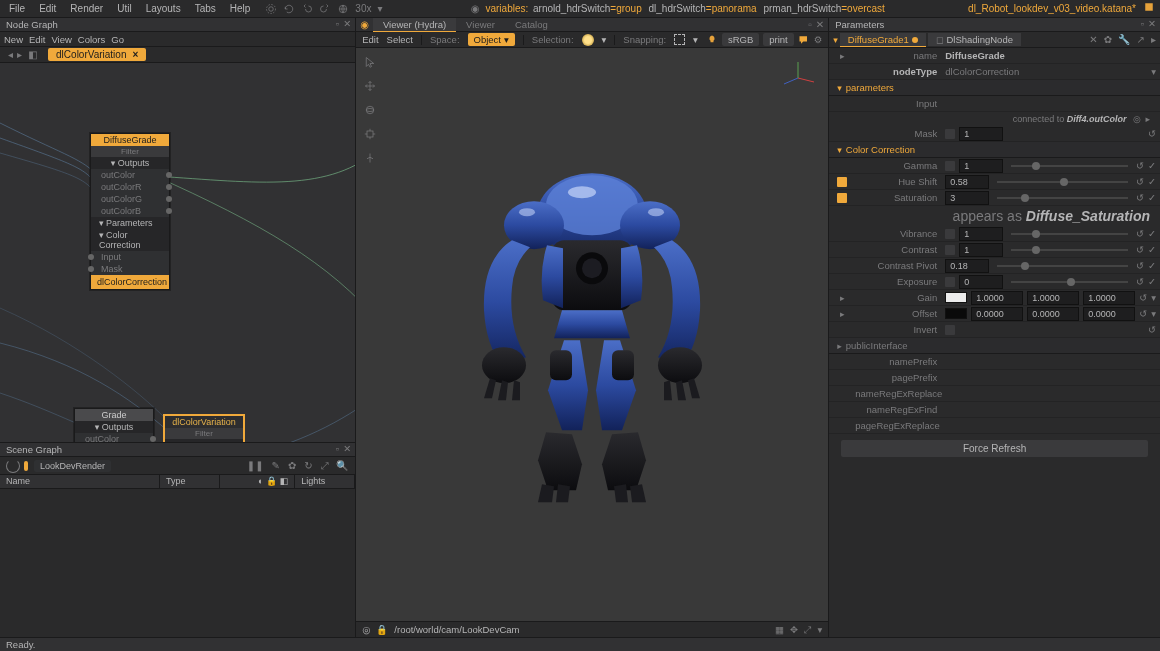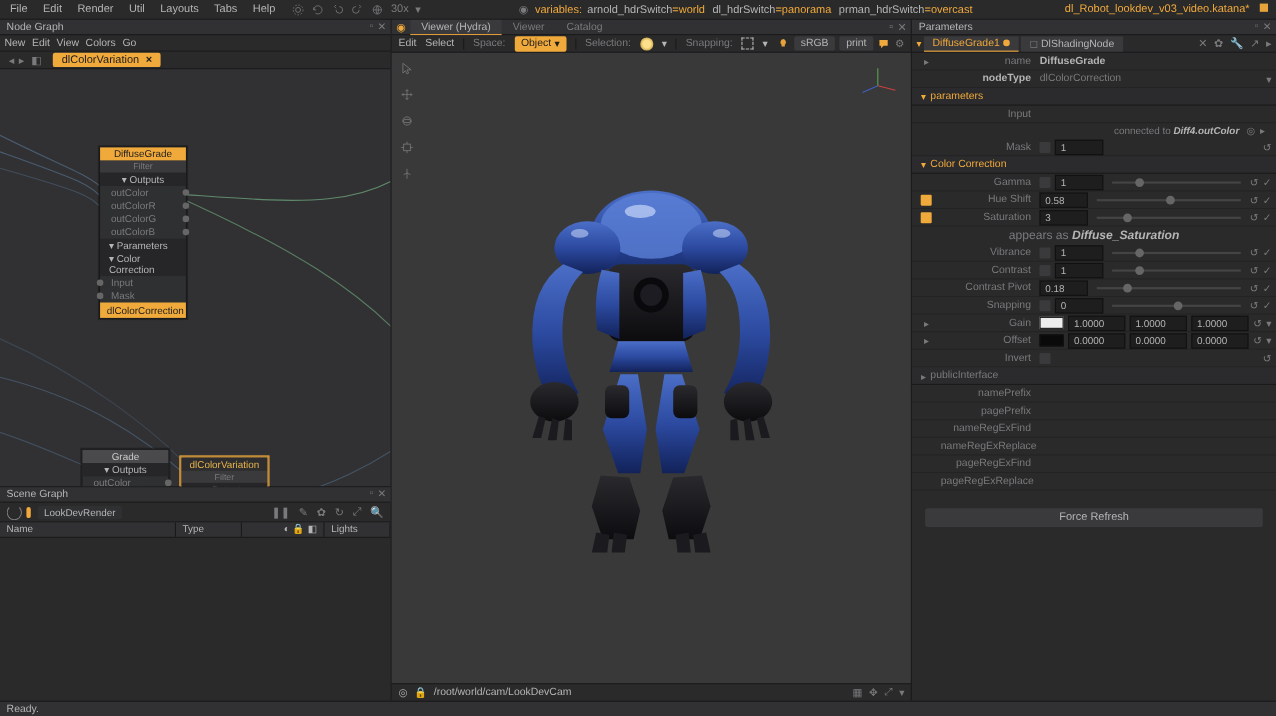--- a/index.html
+++ b/index.html
@@ -274,7 +274,7 @@
   <span class="variables">
     <span class="ticon">◉</span>
     <span>variables:</span>
-    <span class="kv"><span class="k">arnold_hdrSwitch</span>=<span class="v">world</span></span>
+    <span class="kv"><span class="k">arnold_hdrSwitch</span>=<span class="v">group</span></span>
     <span class="kv"><span class="k">dl_hdrSwitch</span>=<span class="v">panorama</span></span>
     <span class="kv"><span class="k">prman_hdrSwitch</span>=<span class="v">overcast</span></span>
   </span>

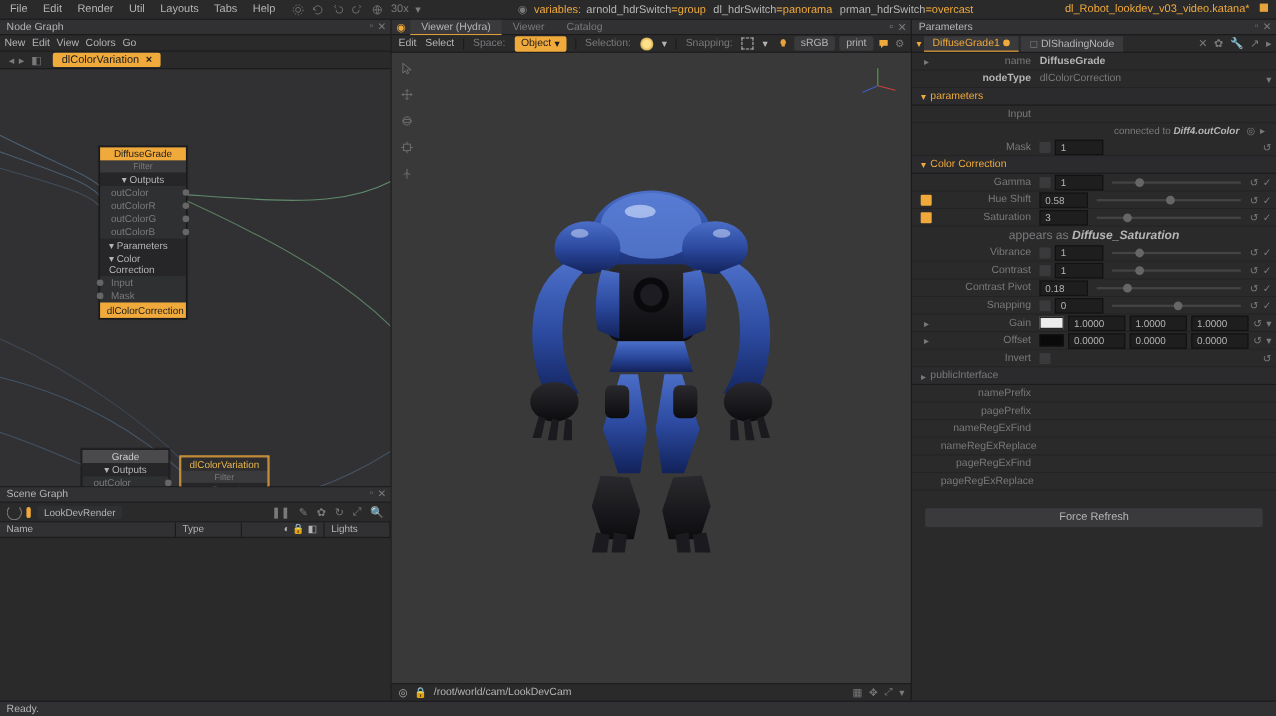--- a/index.html
+++ b/index.html
@@ -138,7 +138,7 @@
     height:16px;background:var(--bg1);border-bottom:1px solid var(--panel-line);
     display:flex;align-items:center;gap:8px;padding:0 6px;font-size:9.5px;
   }
-  .viewer-toolbar .dd{background:var(--bg3);padding:1px 6px;border-radius:2px;display:inline-flex;align-items:center;gap:3px;}
+  .viewer-toolbar .dd{background:var(--bg3);padding:1px 6px;border-radius:2px;display:inline-flex;align-items:flex-end;gap:3px;}
   .viewer-toolbar .dd.accent{background:var(--accent);color:#1d1d1d;}
   .viewer-toolbar .sep{width:1px;height:10px;background:var(--panel-line);}
   .viewer-toolbar .grp{display:flex;gap:4px;align-items:center;}

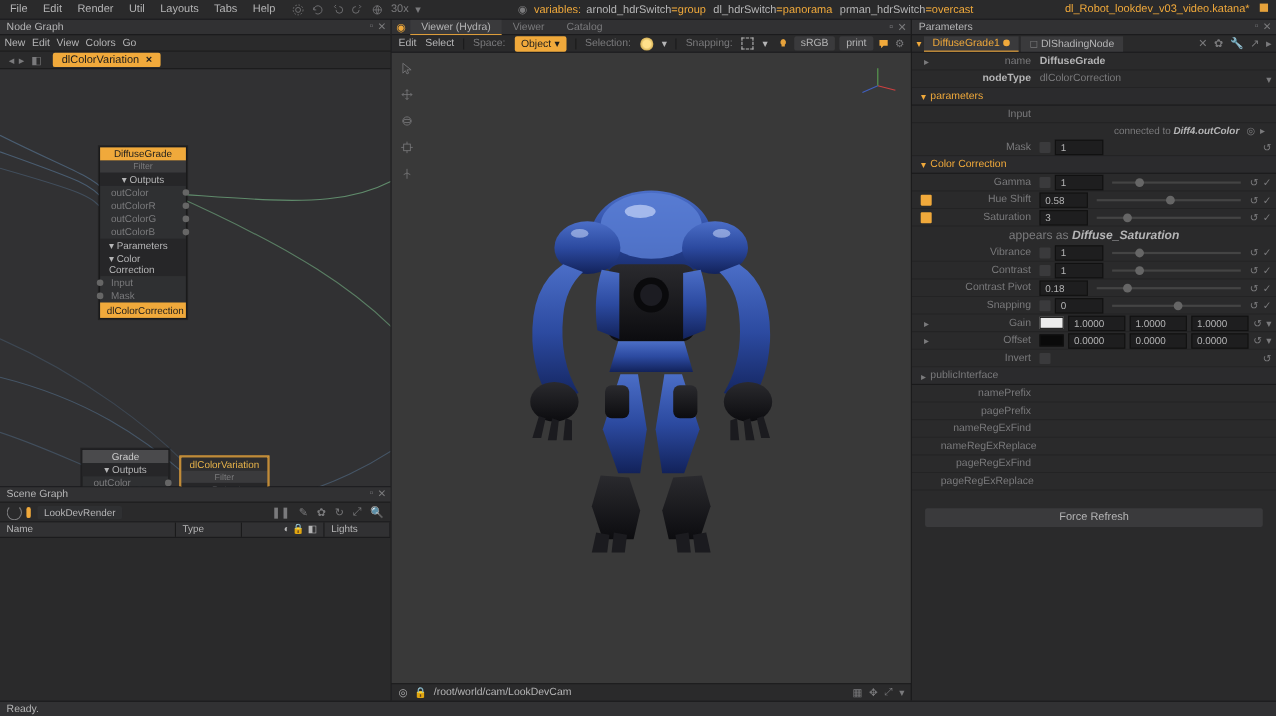--- a/index.html
+++ b/index.html
@@ -205,7 +205,7 @@
     text-align:center;padding:3px;border-radius:2px;
   }
 
-  .appears-as{text-align:center;padding:2px 10px;color:var(--fg-dim);font-style:normal;font-size:11px;}
+  .appears-as{text-align:right;padding:2px 10px;color:var(--fg-dim);font-style:normal;font-size:14px;}
   .appears-as b{color:var(--fg);font-weight:600;font-style:italic;}
 
   .connected{padding:2px 10px;text-align:right;font-size:9px;color:var(--fg-dim);}

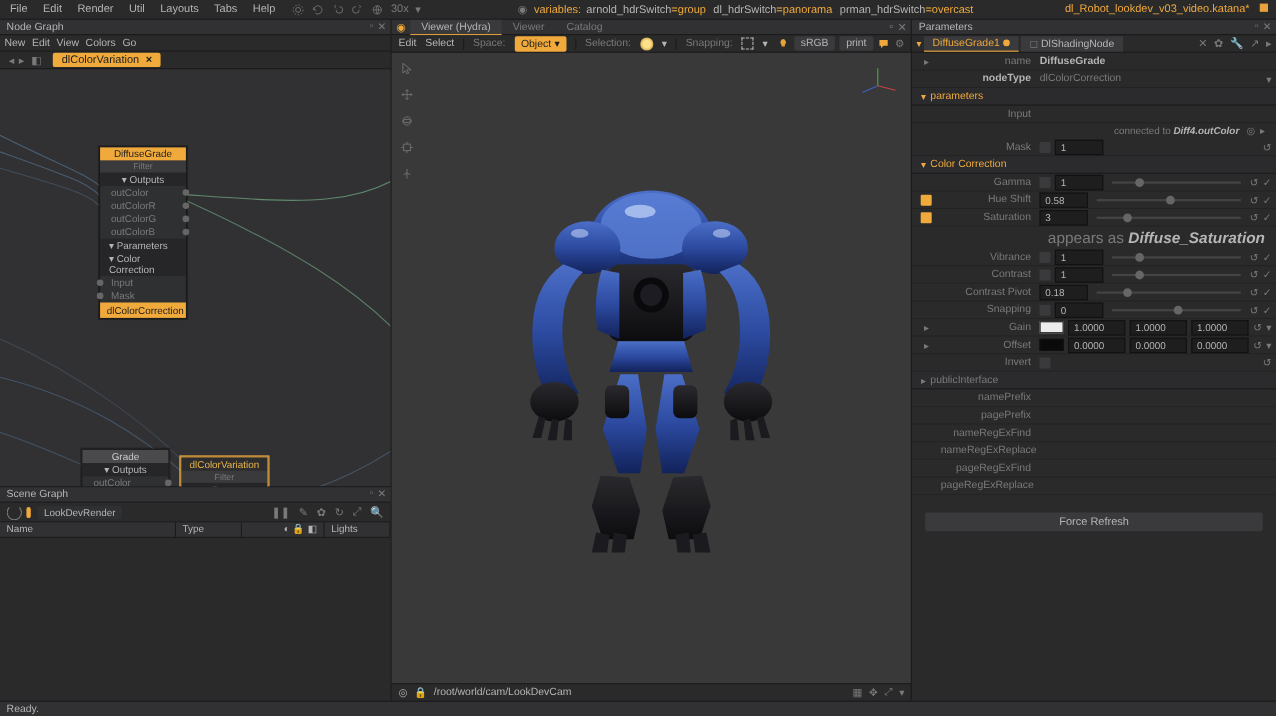--- a/index.html
+++ b/index.html
@@ -742,7 +742,7 @@
 
       <div class="prow">
         <span class="pre"></span>
-        <span class="label">Snapping</span>
+        <span class="label">Exposure</span>
         <span class="val">
             <span class="chip-d"></span>
           <input class="num-input" value="0" style="">

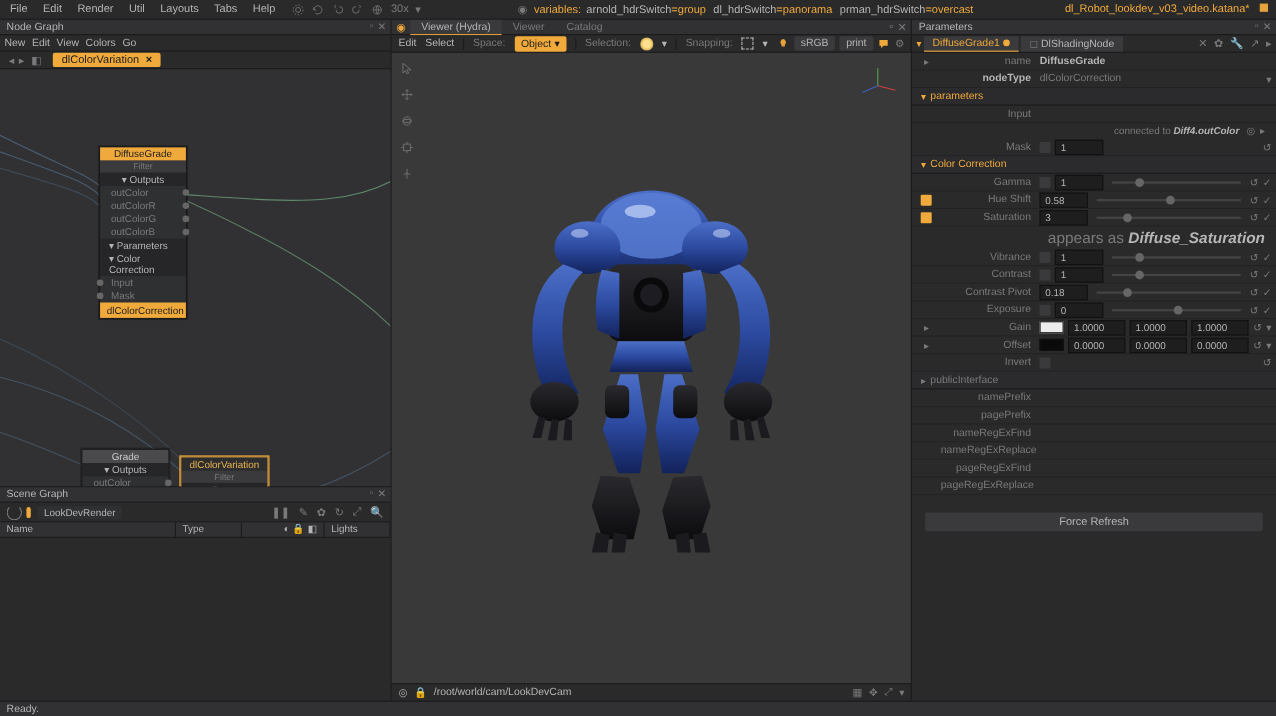--- a/index.html
+++ b/index.html
@@ -816,12 +816,12 @@
         </div>
       <div class="prow">
           <span class="pre"></span>
-          <span class="label">nameRegExFind</span>
+          <span class="label">nameRegExReplace</span>
           <span class="val"></span>
         </div>
       <div class="prow">
           <span class="pre"></span>
-          <span class="label">nameRegExReplace</span>
+          <span class="label">nameRegExFind</span>
           <span class="val"></span>
         </div>
       <div class="prow">

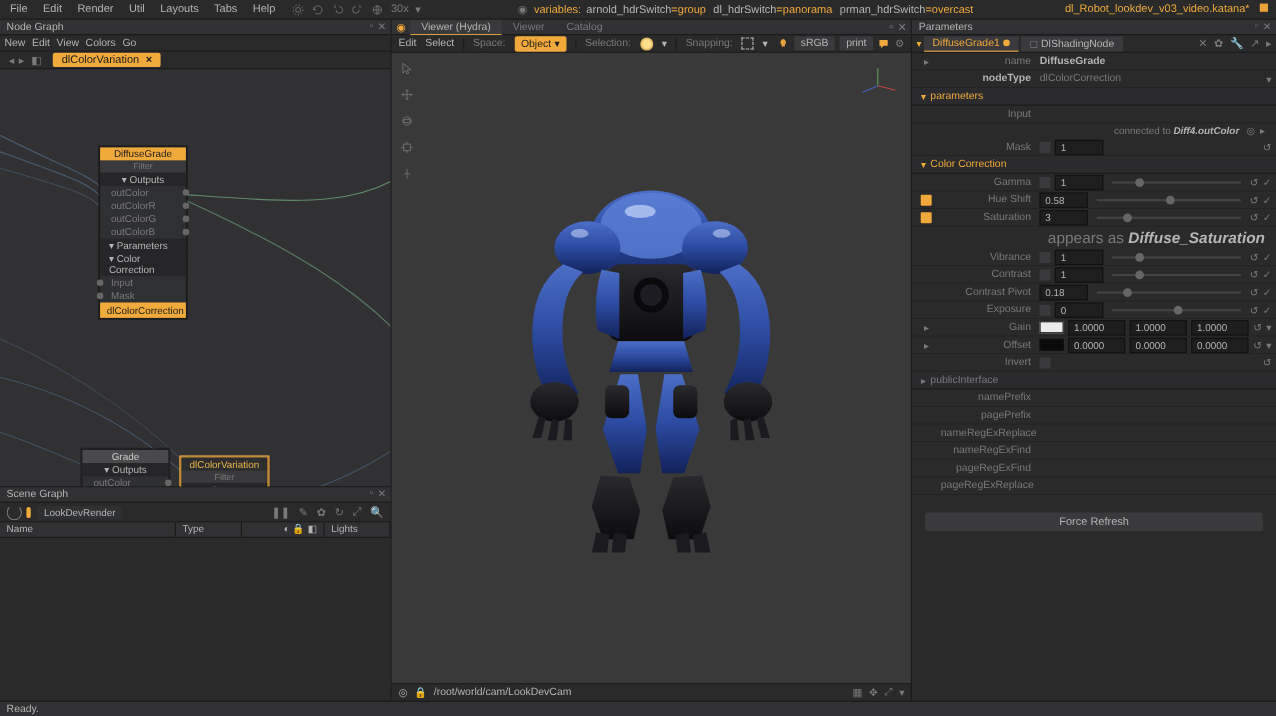--- a/index.html
+++ b/index.html
@@ -826,11 +826,6 @@
         </div>
       <div class="prow">
           <span class="pre"></span>
-          <span class="label">pageRegExFind</span>
-          <span class="val"></span>
-        </div>
-      <div class="prow">
-          <span class="pre"></span>
           <span class="label">pageRegExReplace</span>
           <span class="val"></span>
         </div>

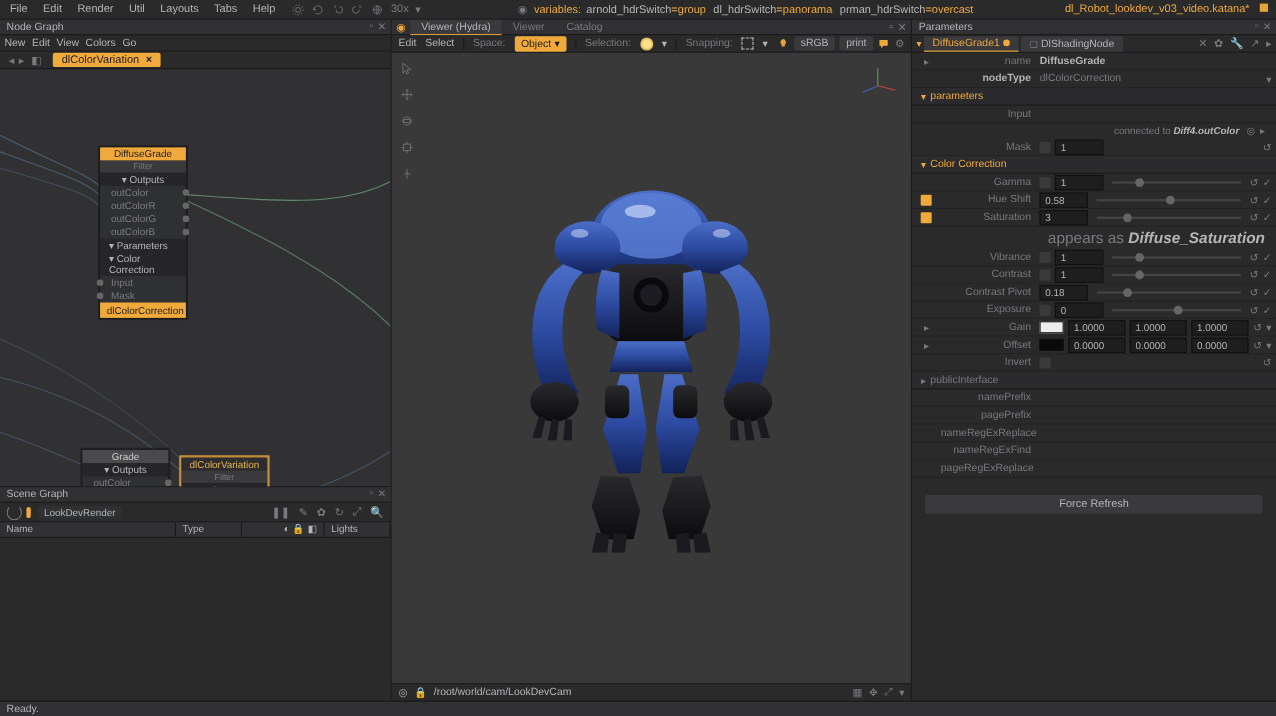--- a/index.html
+++ b/index.html
@@ -201,7 +201,7 @@
   .swatch.black{background:#0a0a0a;}
 
   .wide-btn{
-    margin:16px 12px;background:#3a3a3c;color:var(--fg);
+    margin:6px 12px;background:#3a3a3c;color:var(--fg);
     text-align:center;padding:3px;border-radius:2px;
   }
 

